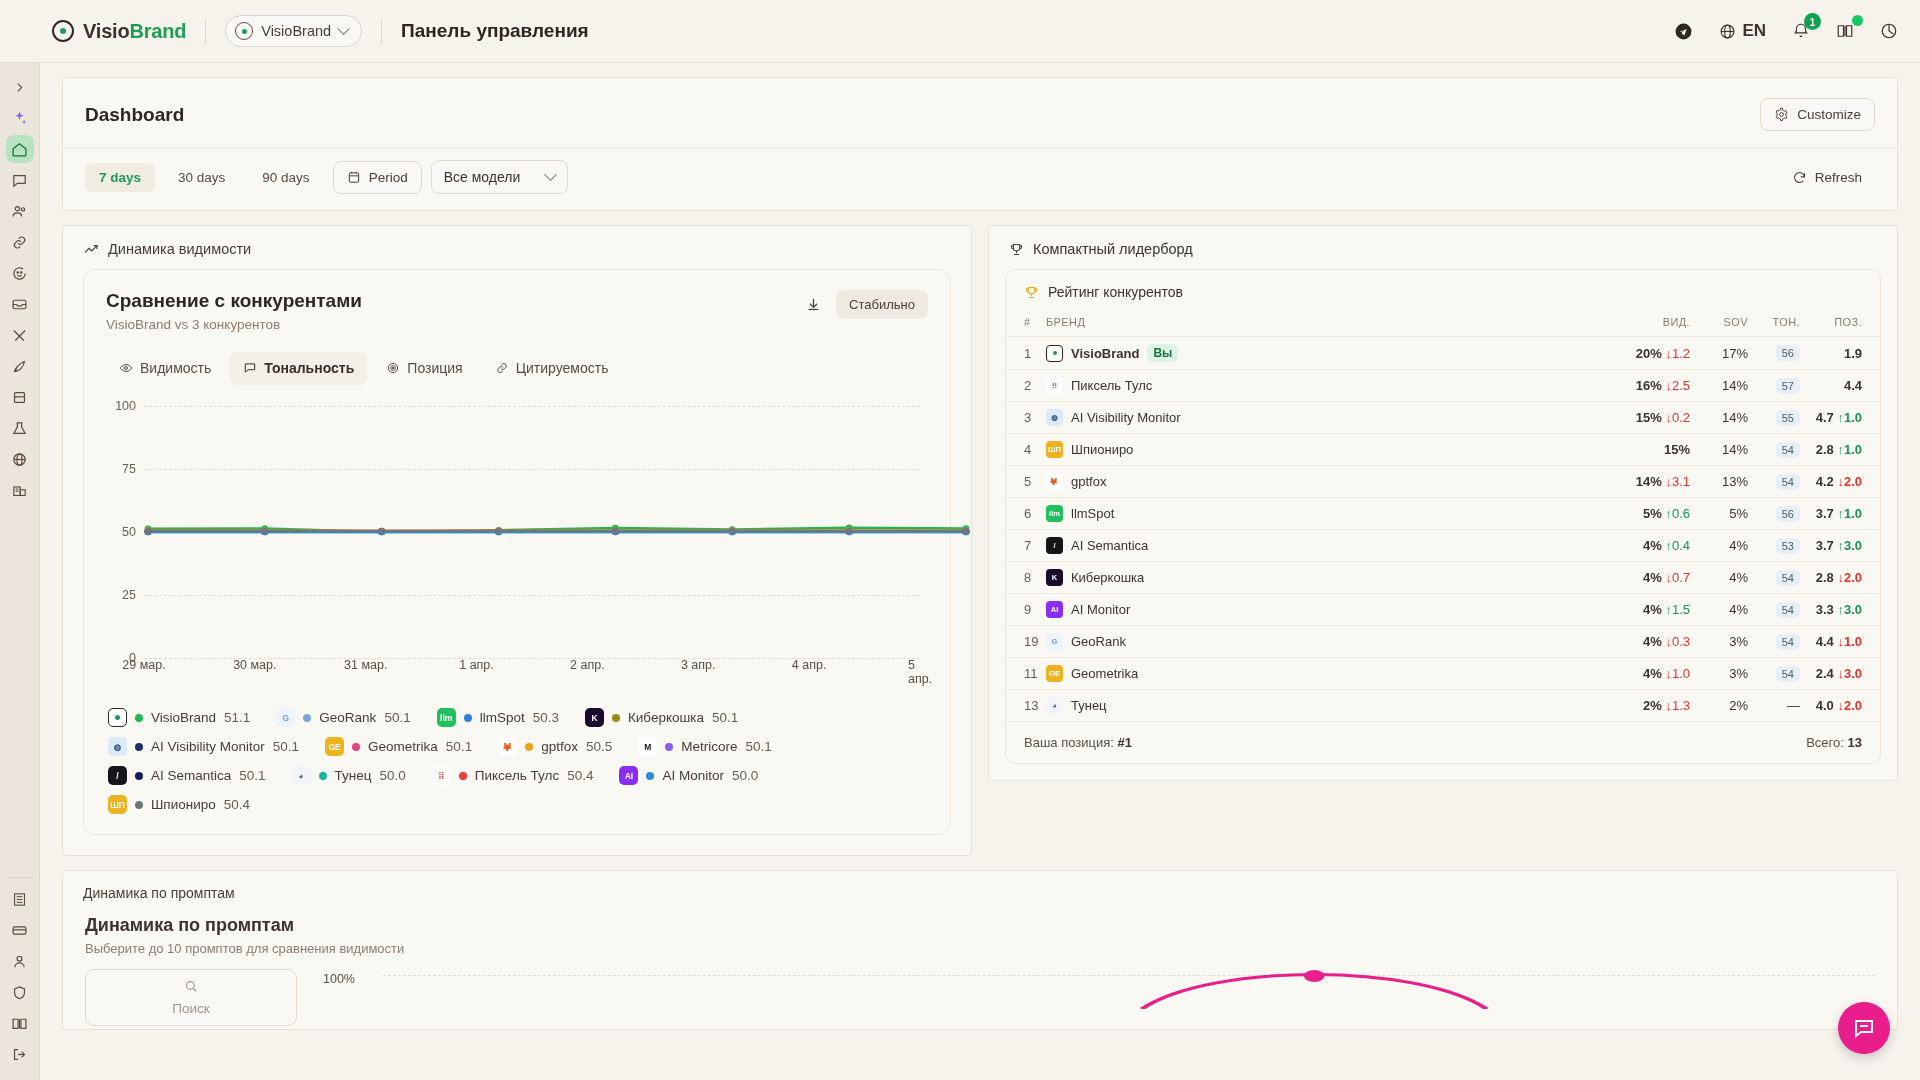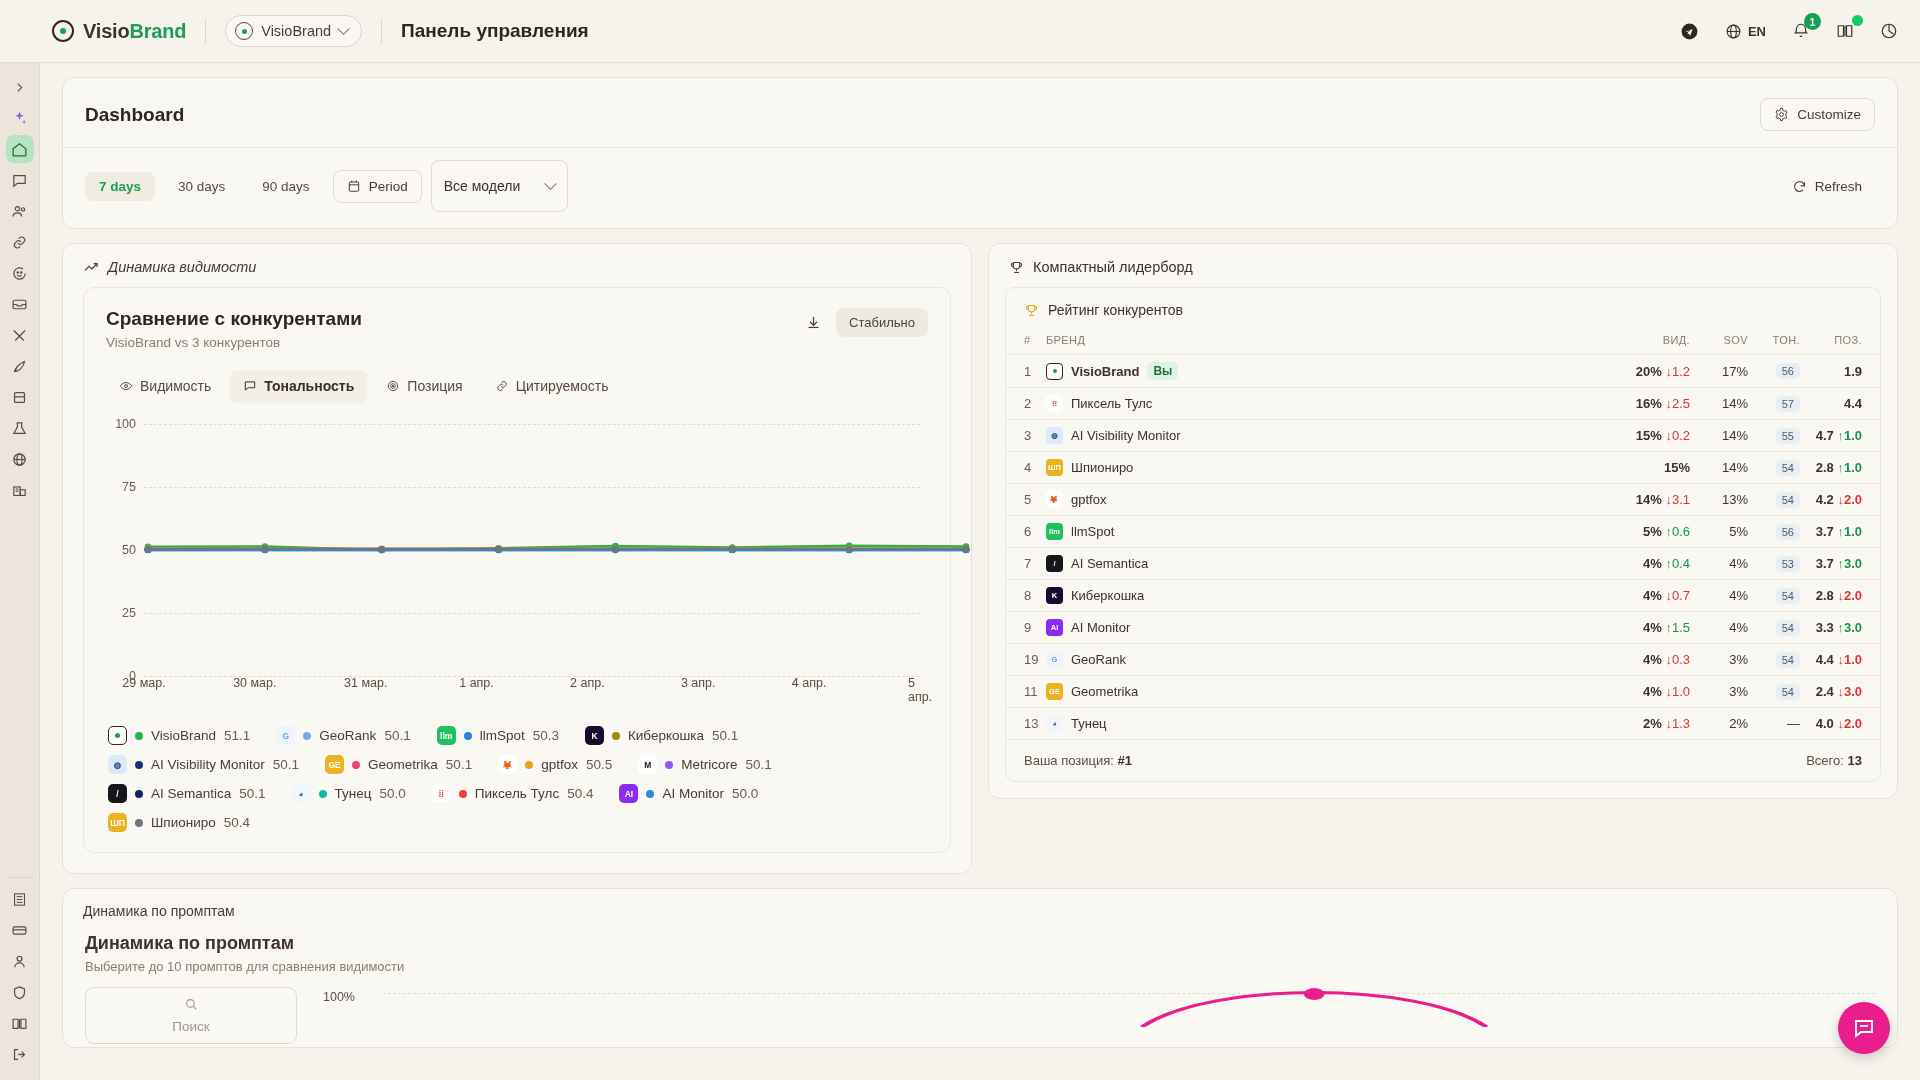--- a/index.html
+++ b/index.html
@@ -45,7 +45,7 @@
   }
   .greendot { position: absolute; top: -7px; right: -9px; width: 11px; height: 11px;
     border-radius: 50%; background: #17c964; }
-  .lang { font-size: 13px; font-weight: 600; }
+  .lang { font-size: 17px; font-weight: 600; }
 
   
   .sidebar {

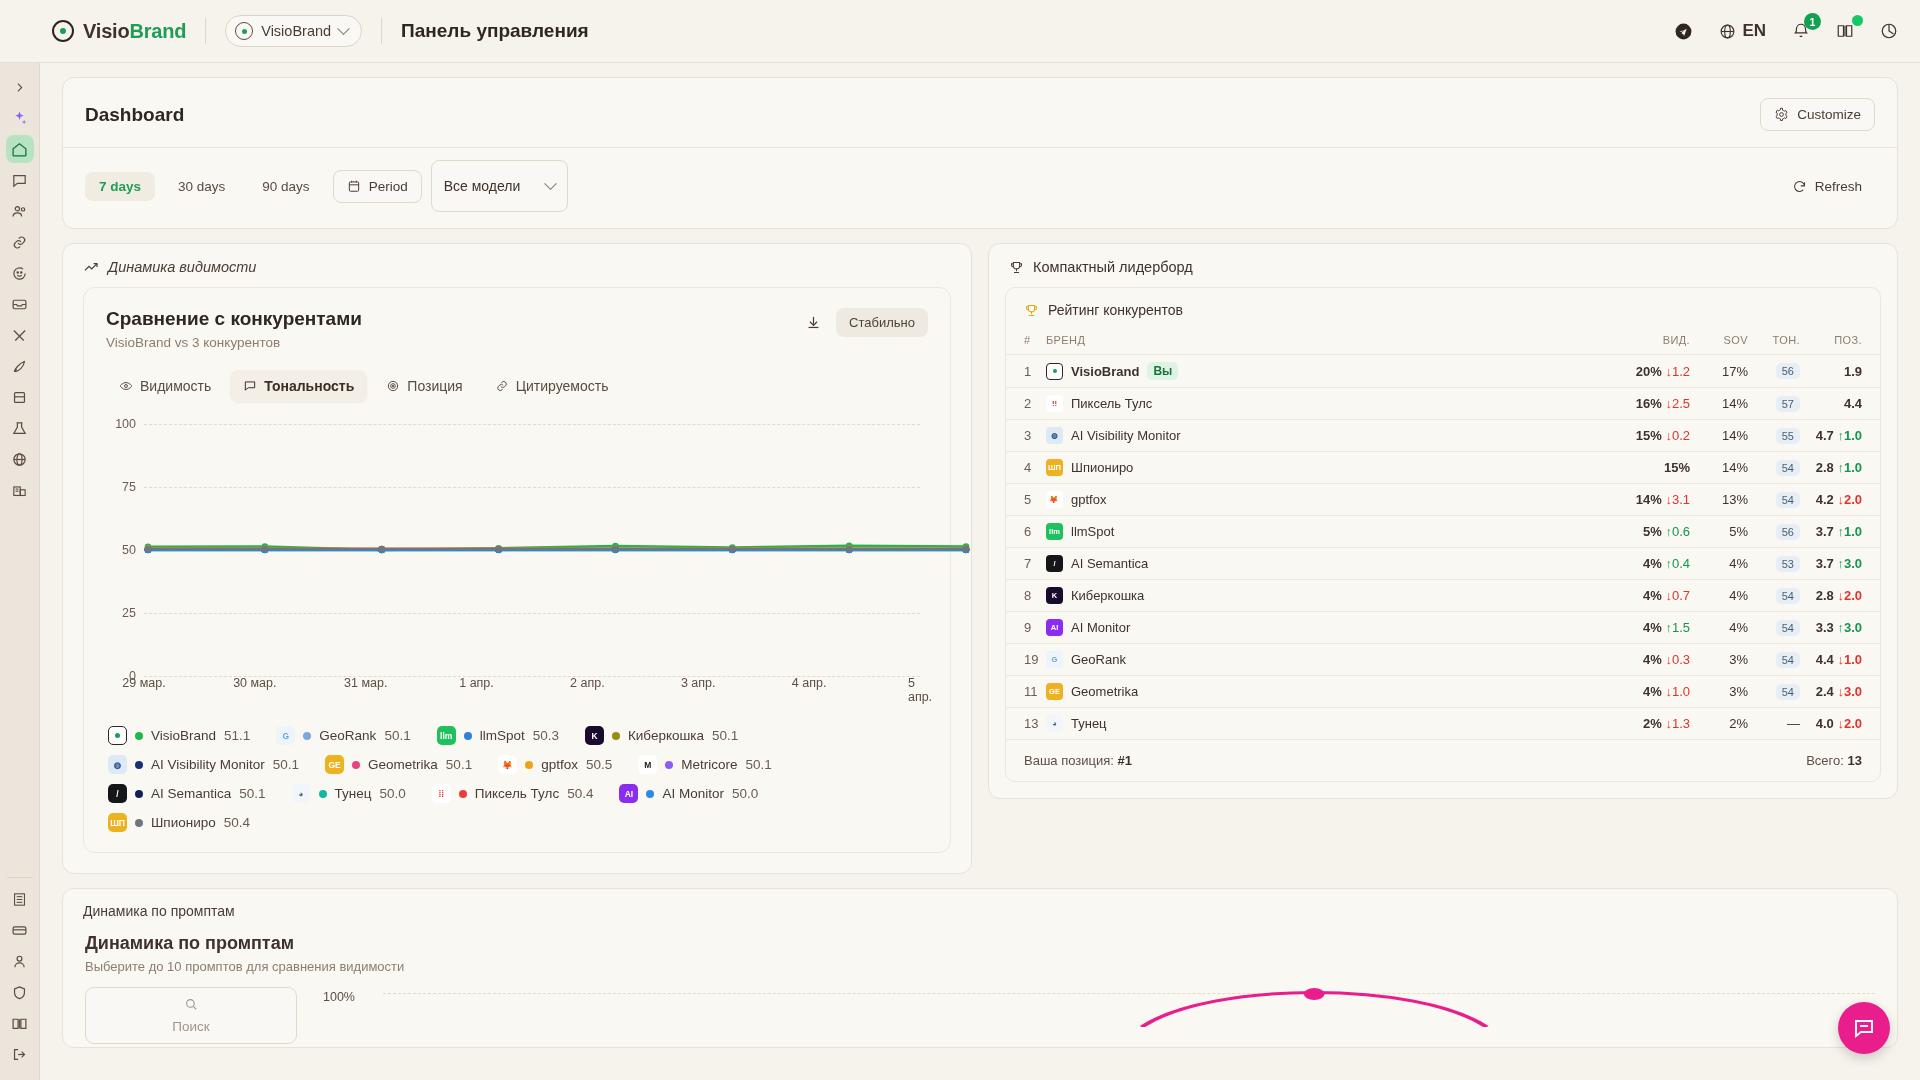--- a/index.html
+++ b/index.html
@@ -65,7 +65,7 @@
   
   .main { position: absolute; top: 63px; left: 40px; width: 1880px; height: 1017px; padding: 14px 22px; }
   .card {
-    background: #faf8f3; border: 1px solid #e9e1d5; border-radius: 12px;
+    background: #faf8f3; border: 1px solid #e9e1d5; border-radius: 4px;
   }
   .dash-card { padding: 0; }
   .dash-head { display: flex; align-items: center; padding: 20px 22px 16px; }

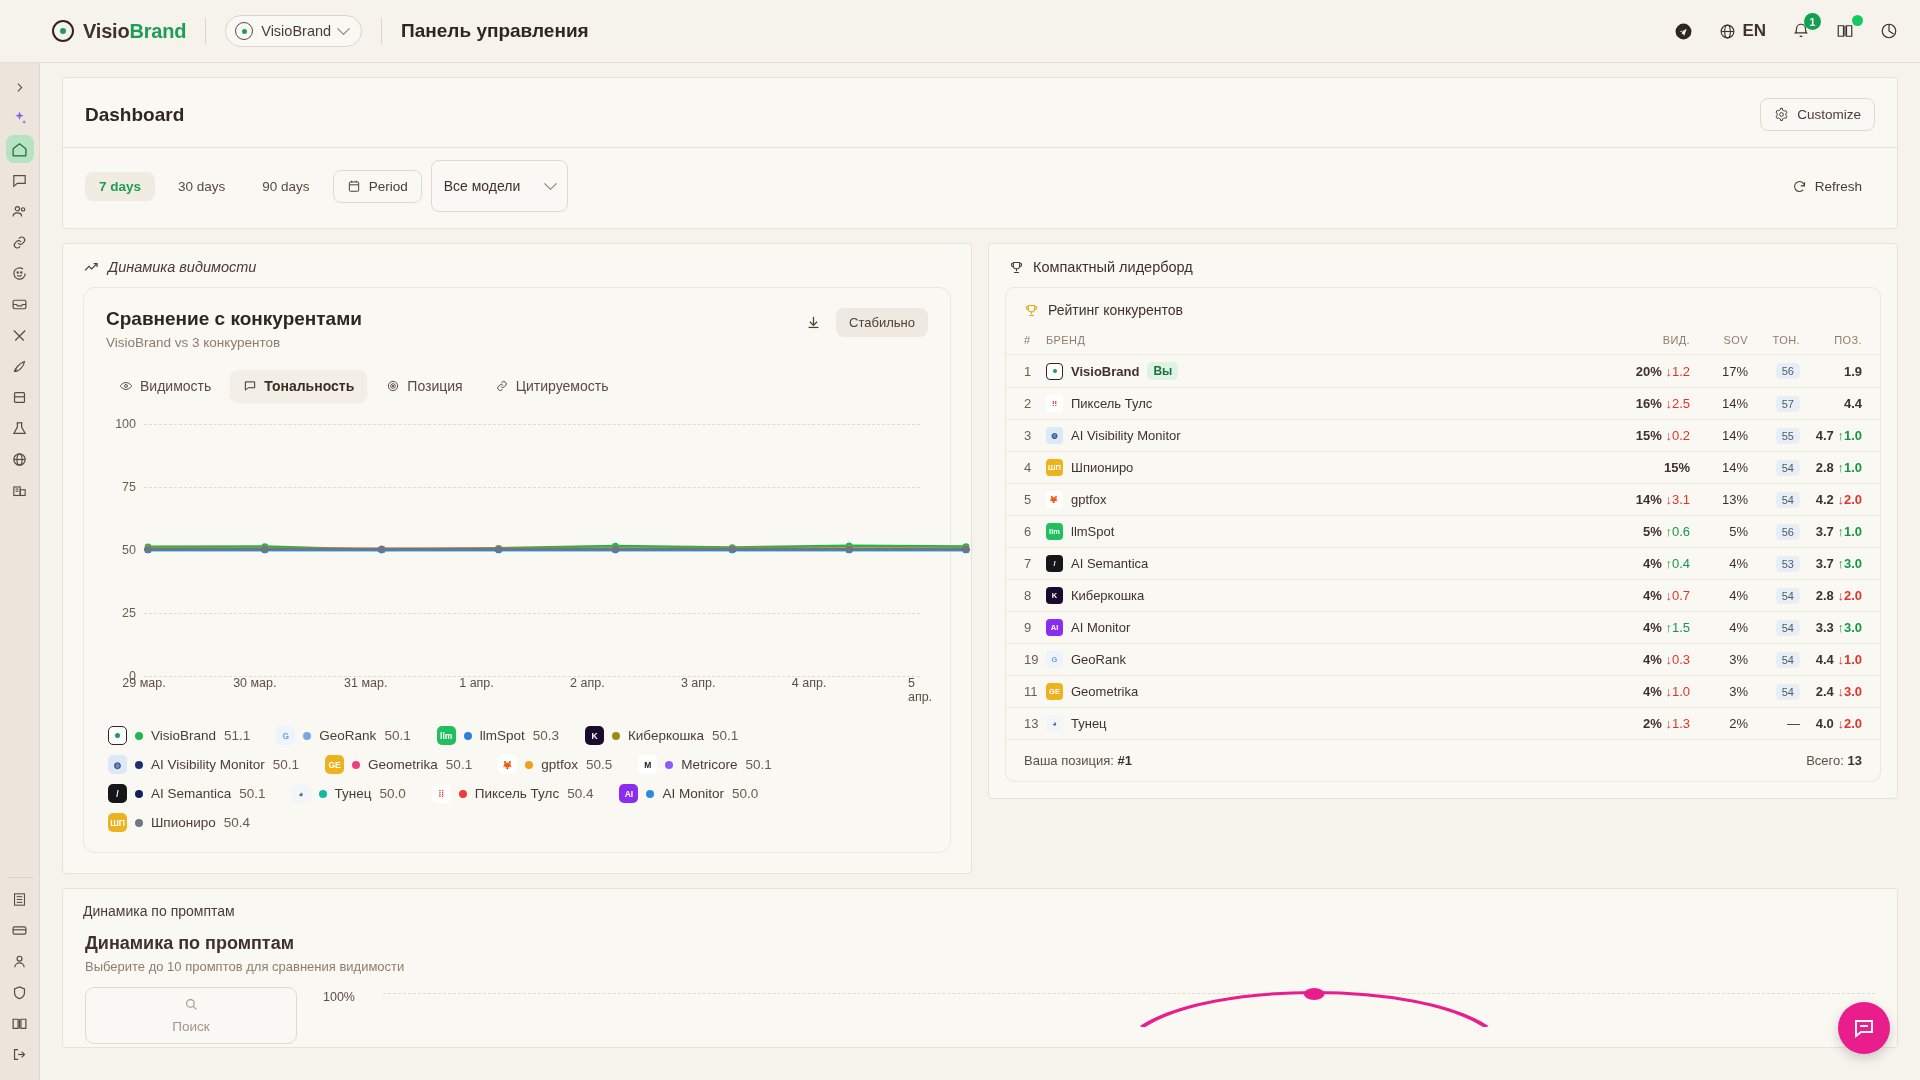--- a/index.html
+++ b/index.html
@@ -84,7 +84,7 @@
   .seg.active { color: #1d9e54; background: #f1ece2; font-weight: 600; }
   .select {
     display: inline-flex; align-items: center; gap: 26px; border: 1px solid #e2d9cb;
-    background: #faf8f4; border-radius: 8px; padding: 17px 12px; font-size: 14px; cursor: pointer;
+    background: #faf8f4; border-radius: 8px; padding: 8px 12px; font-size: 14px; cursor: pointer;
   }
 
   .grid { display: flex; gap: 16px; margin-top: 14px; }

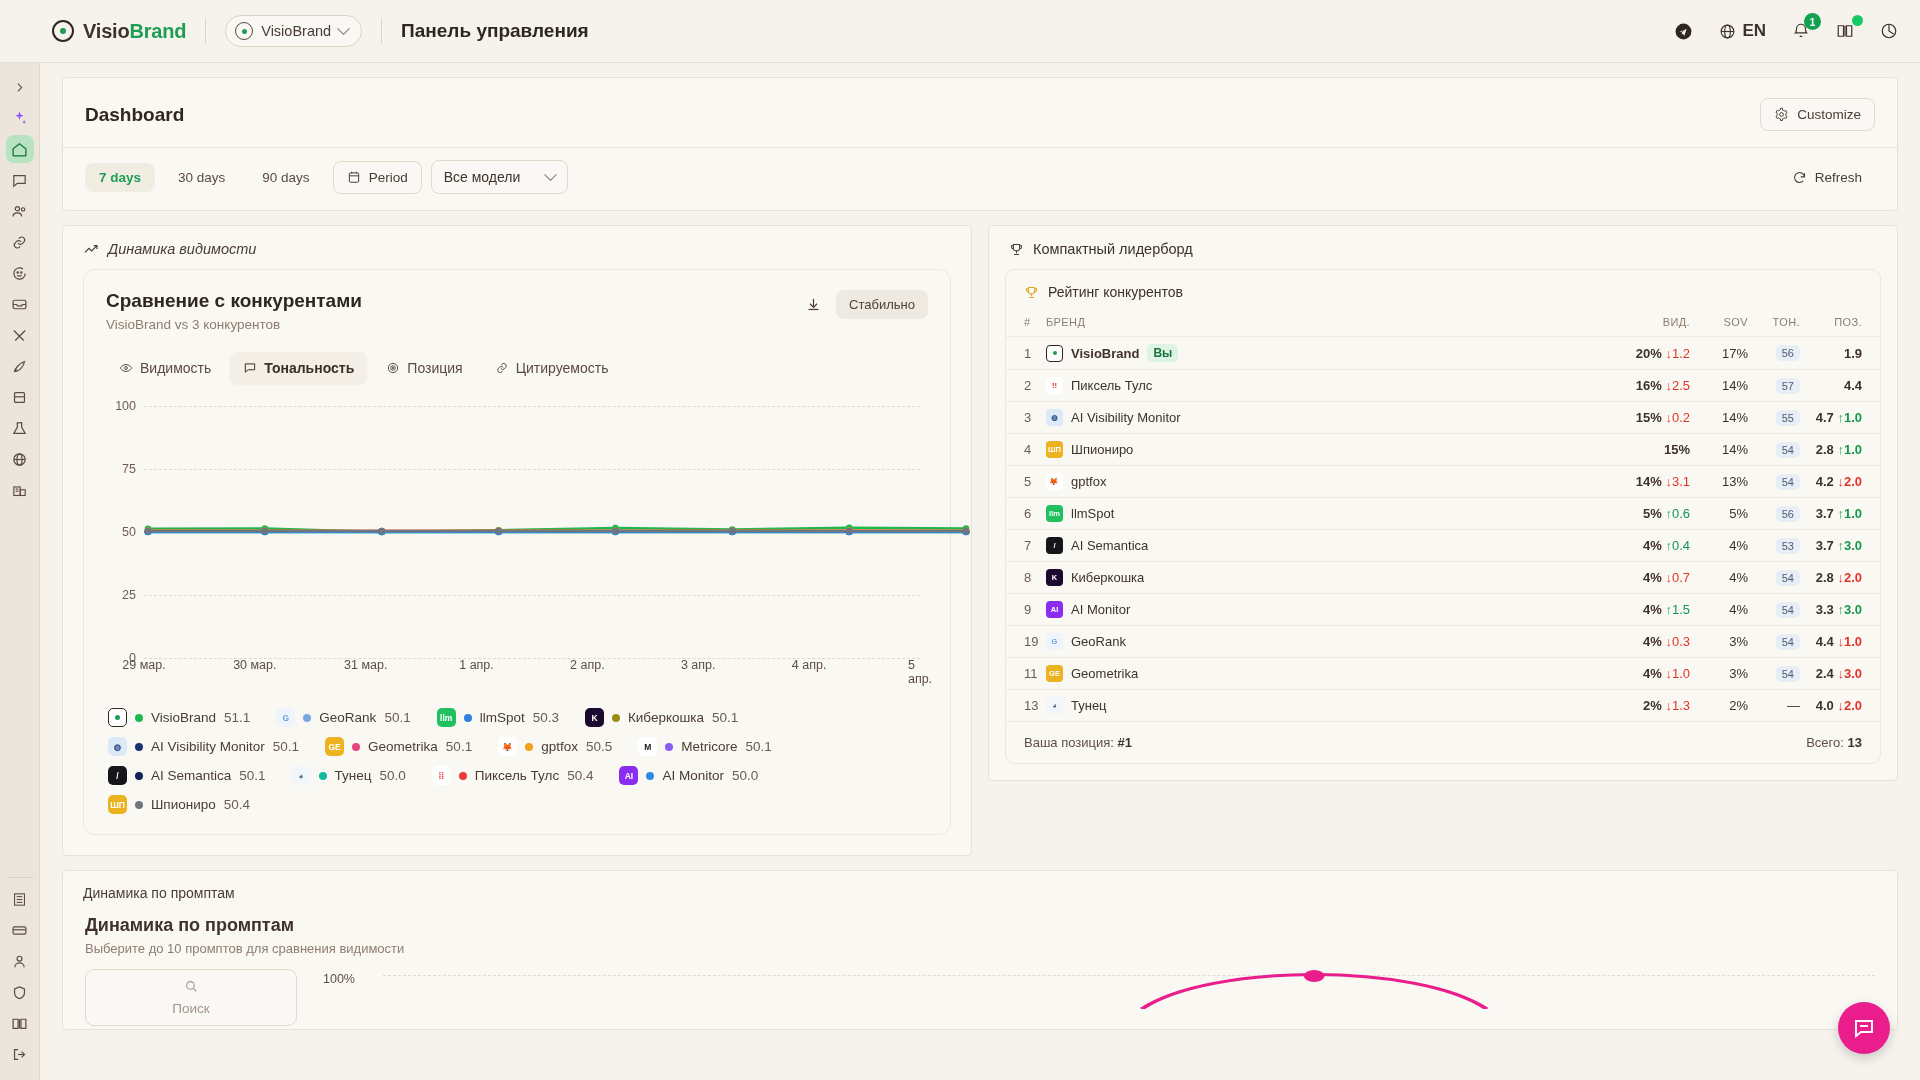--- a/index.html
+++ b/index.html
@@ -91,7 +91,7 @@
   .col-left { width: 910px; }
   .col-right { flex: 1; }
 
-  .panel-head { display: flex; align-items: center; gap: 9px; padding: 15px 20px 12px; font-size: 14.5px; color: #4a3c34; font-style: italic; }
+  .panel-head { display: flex; align-items: center; gap: 9px; padding: 15px 20px 12px; font-size: 14.5px; color: #4a3c34; }
   .panel-body { padding: 0 20px 20px; }
   .inner-card { background: #faf8f3; border: 1px solid #eee6da; border-radius: 12px; padding: 20px 22px; }
 

